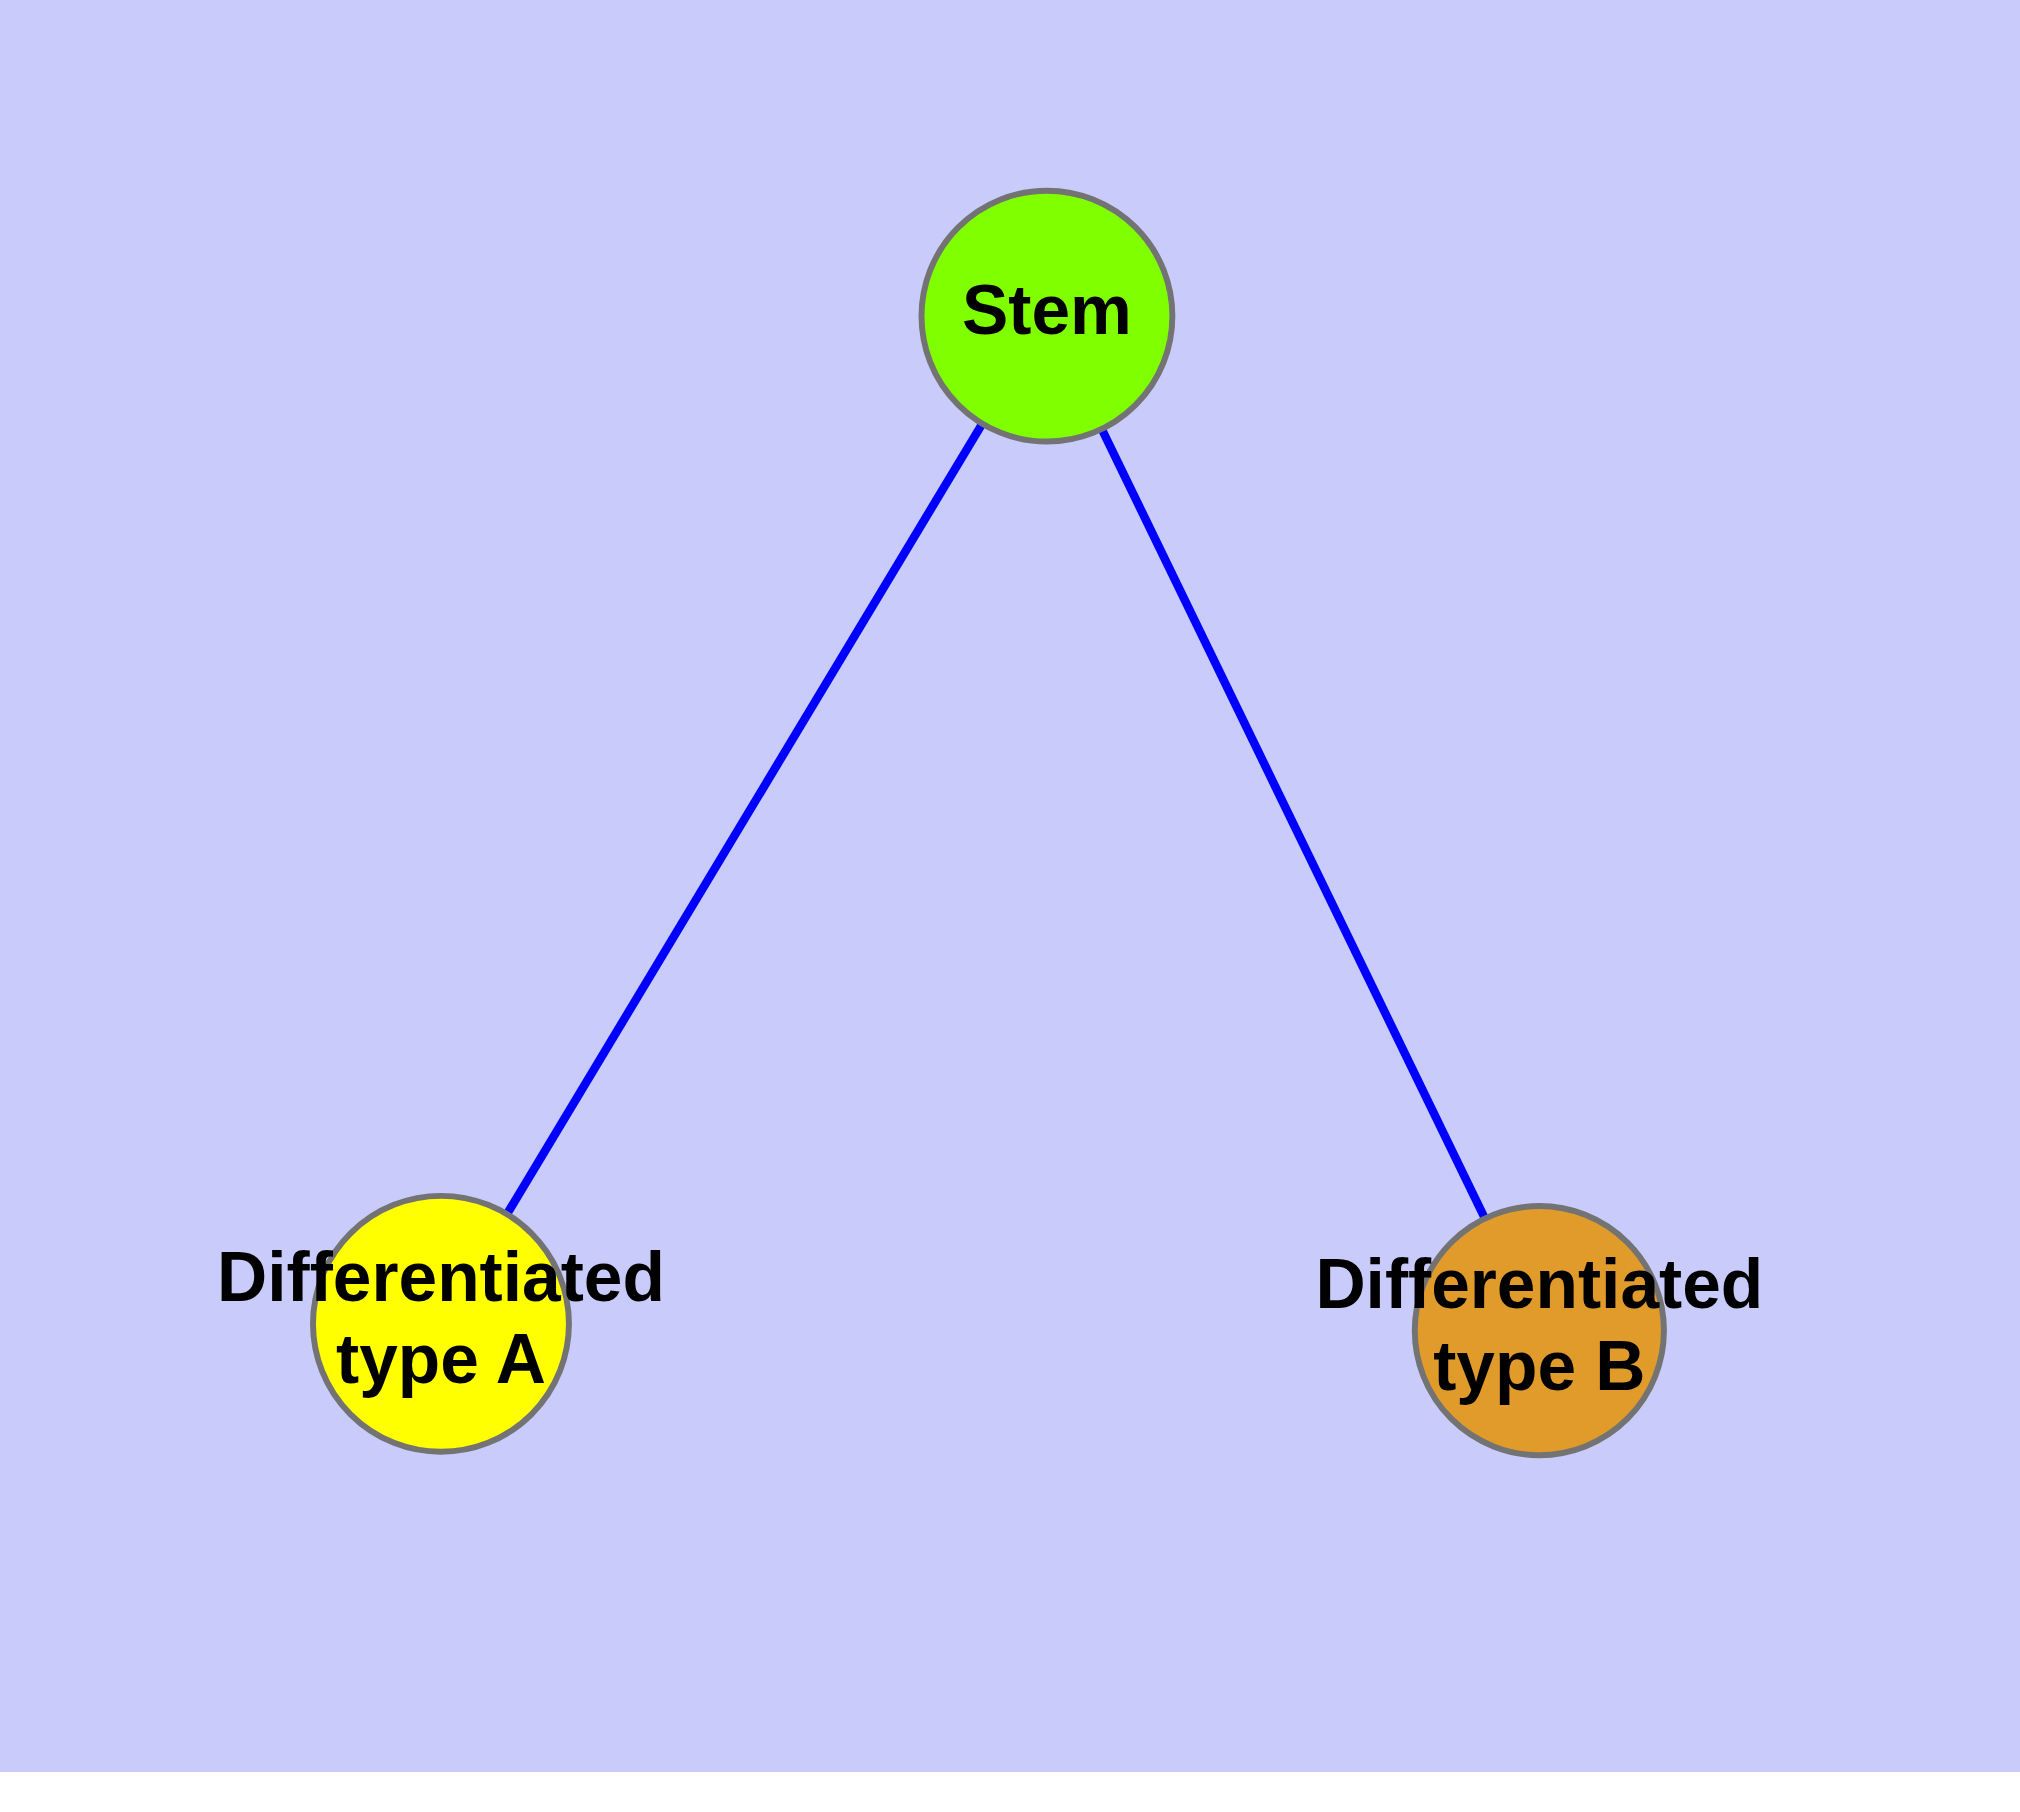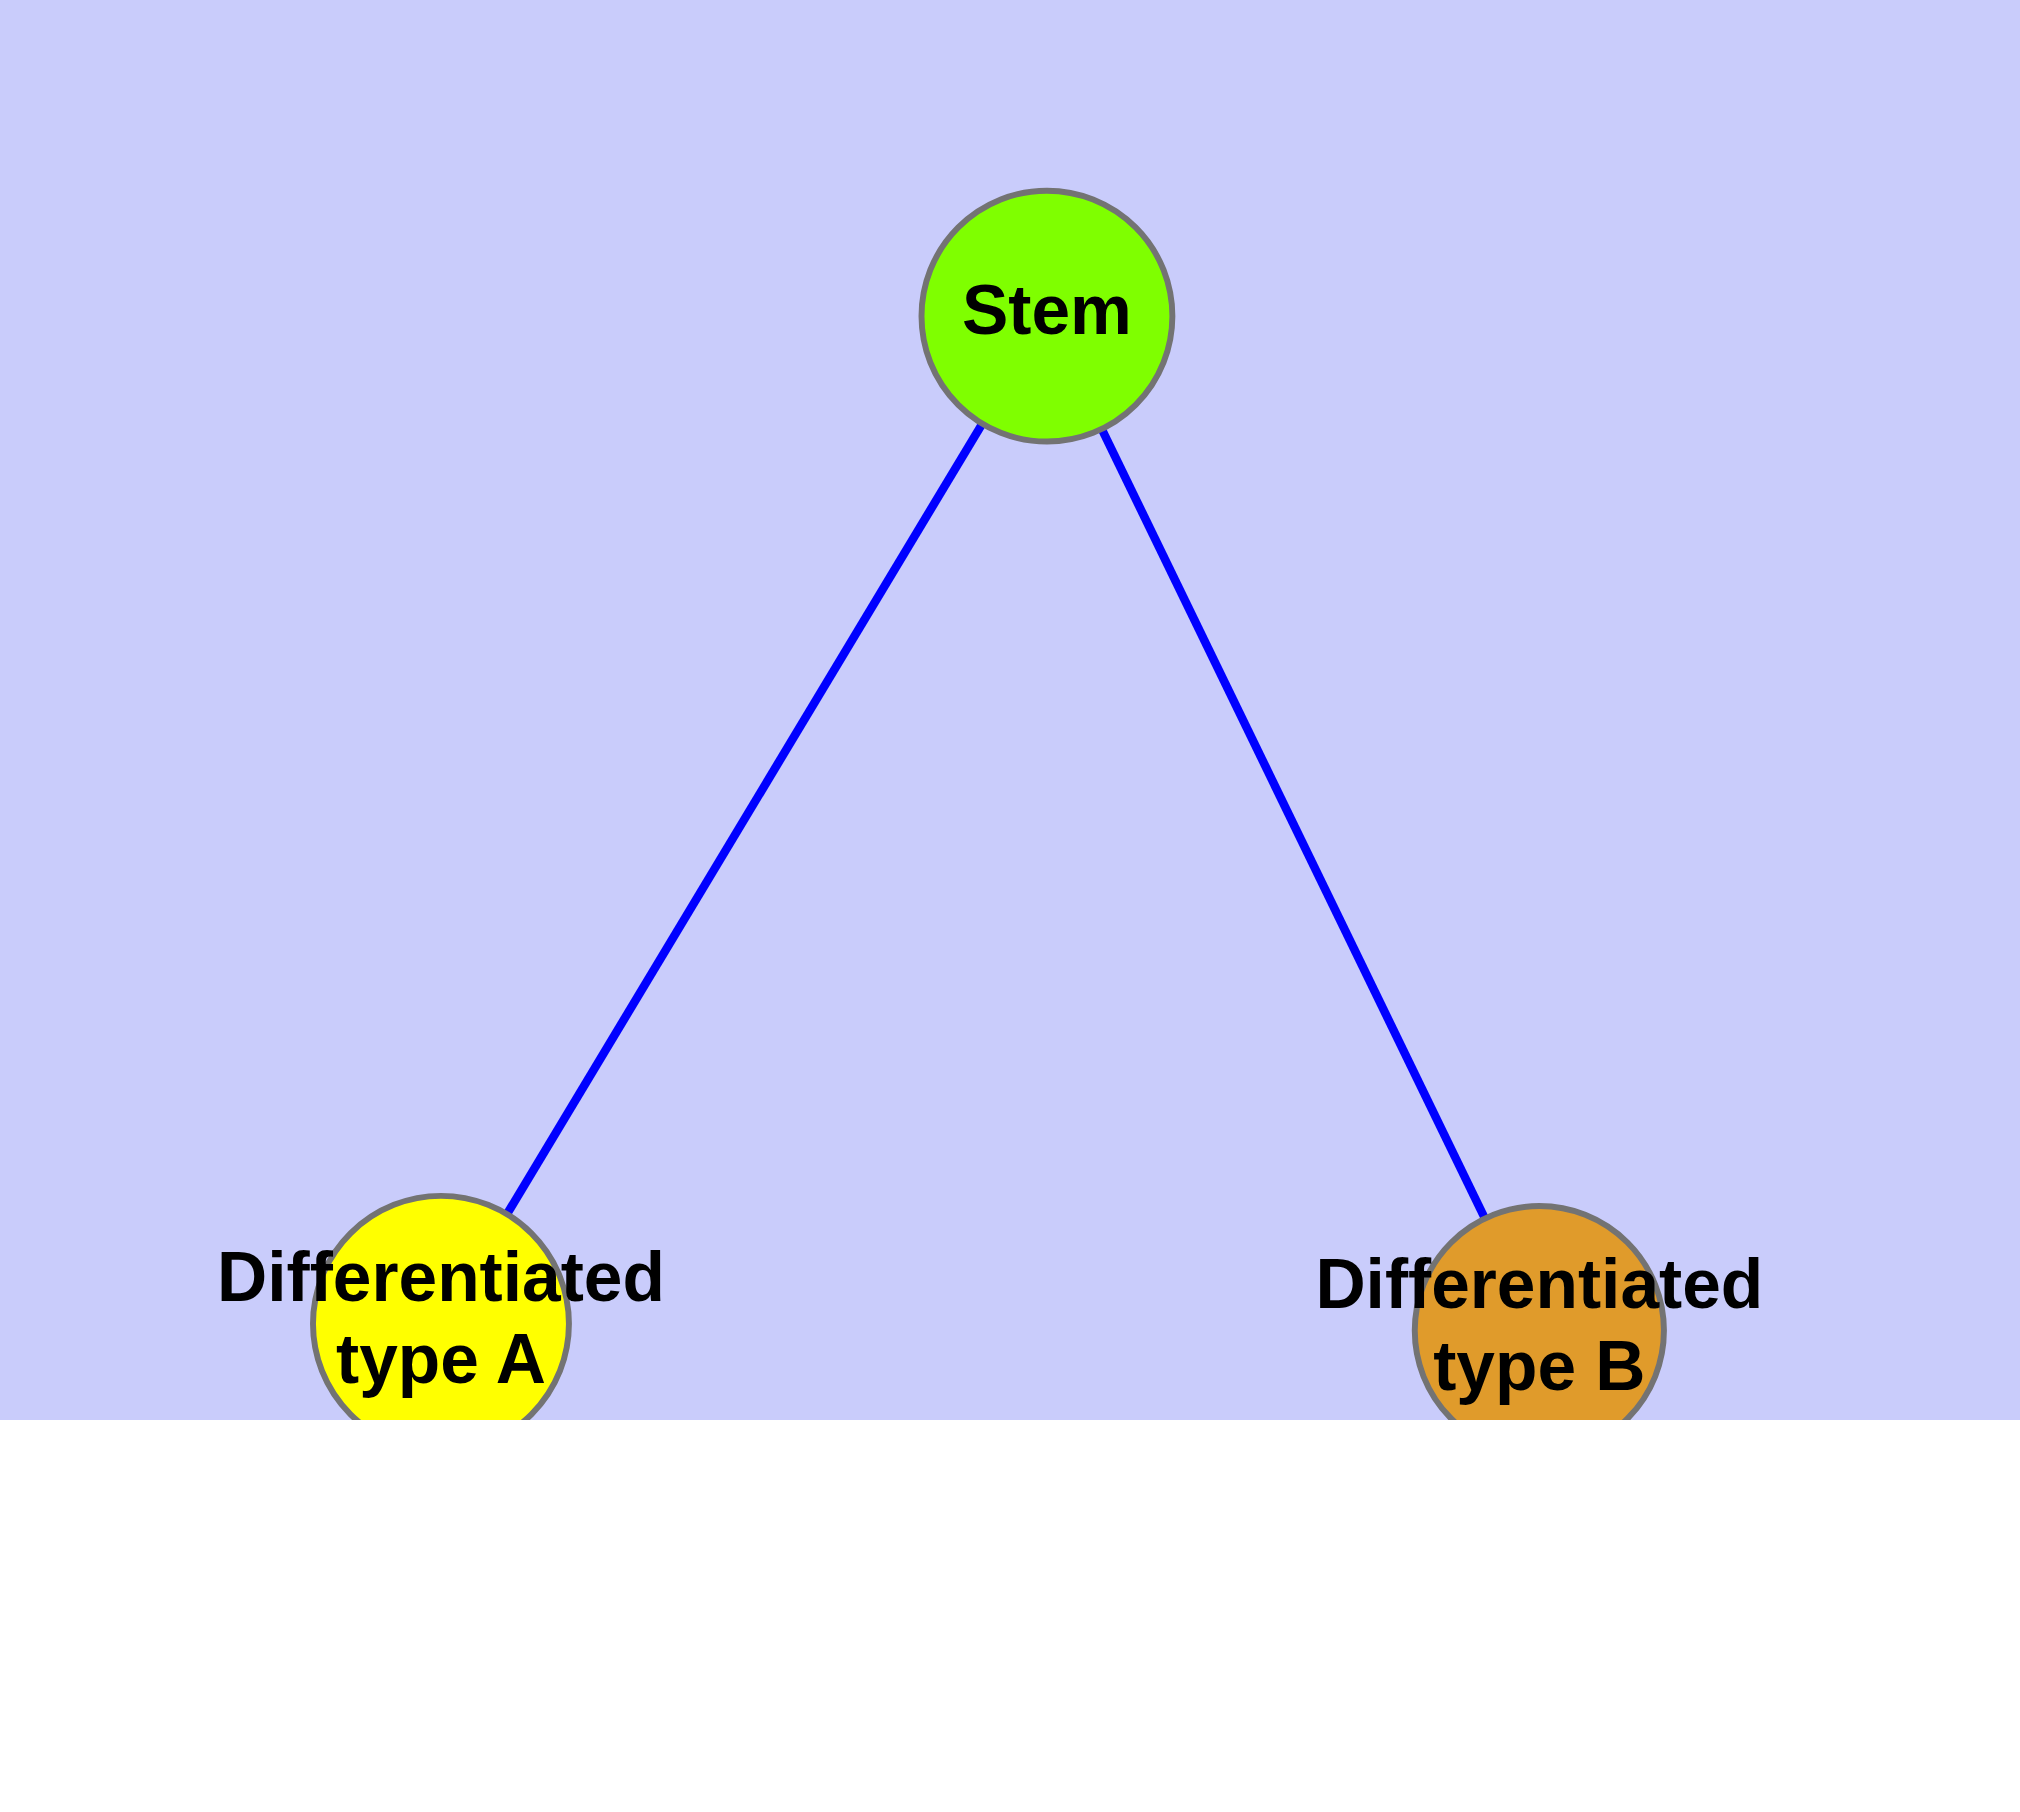--- a/index.html
+++ b/index.html
@@ -11,7 +11,7 @@
   #canvas {
     position: relative;
     width: 2021px;
-    height: 1420px;
+    height: 1772px;
     overflow: hidden;
     font-family: "Liberation Sans", sans-serif;
   }

